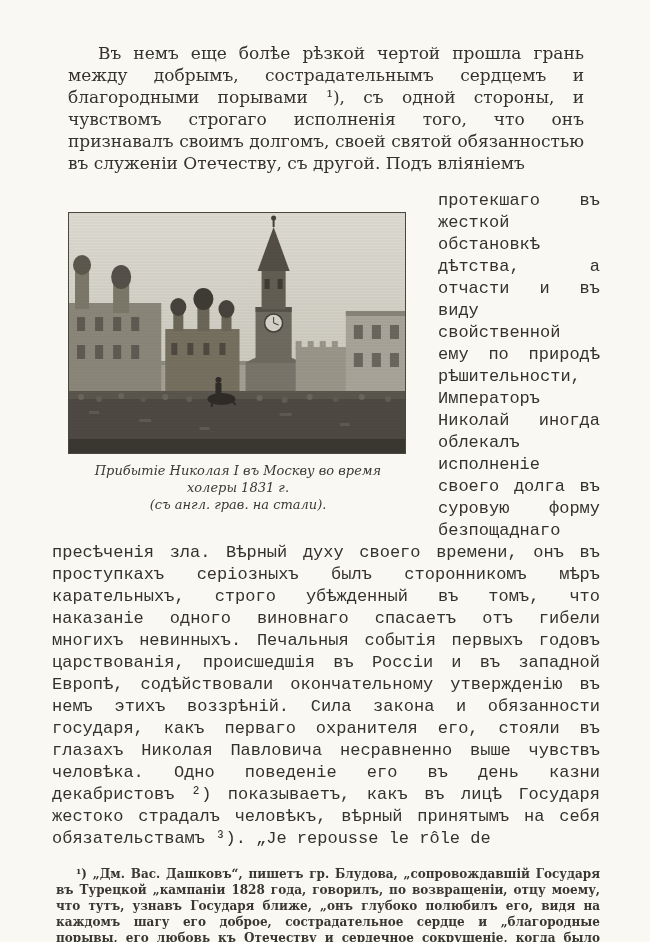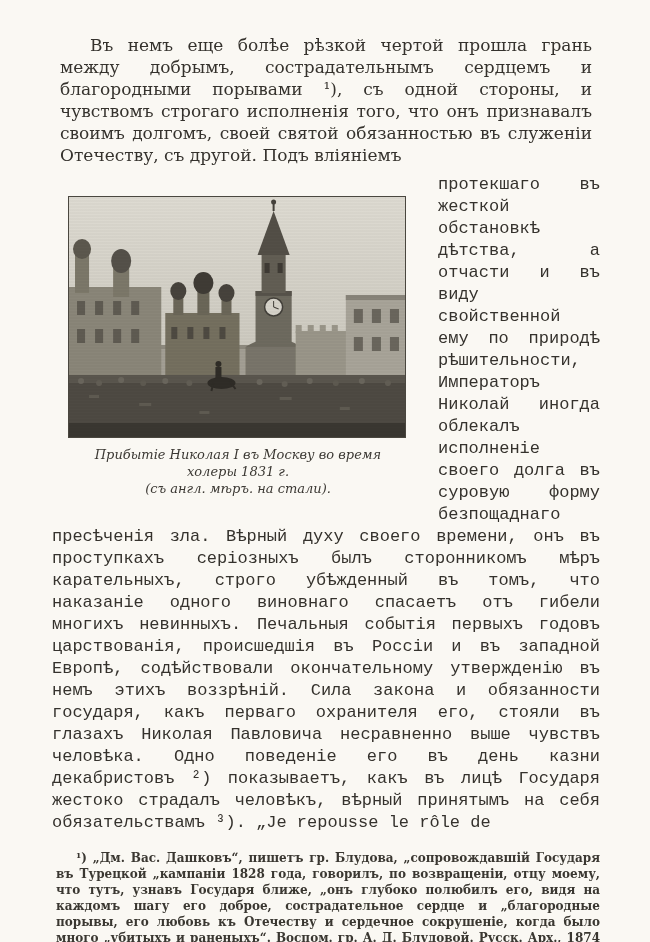--- a/index.html
+++ b/index.html
@@ -24,7 +24,7 @@
     text-align: justify;
   }
   .para-first {
-    margin: 8px;
+    margin: 16px;
     text-indent: 30px;
   }
   .figure-row { margin-top: 2px; }

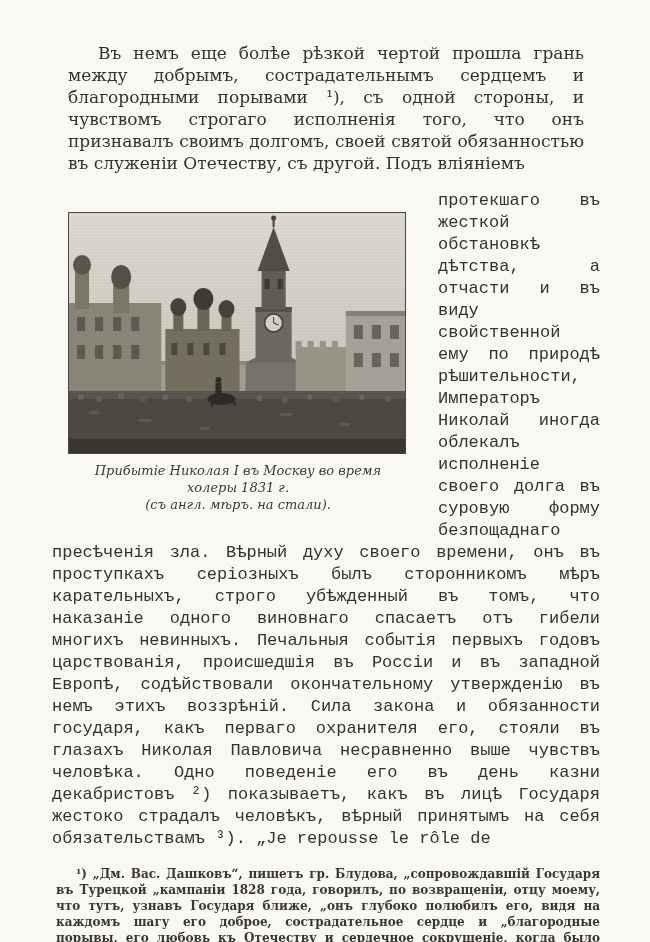--- a/index.html
+++ b/index.html
@@ -181,7 +181,7 @@
         </div>
         <figcaption>
           <span>Прибытіе Николая I въ Москву во время холеры 1831 г.</span>
-          <span>(съ англ. мѣръ. на стали).</span>
+          <span>(съ англ. грав. на стали).</span>
         </figcaption>
       </figure>
 

